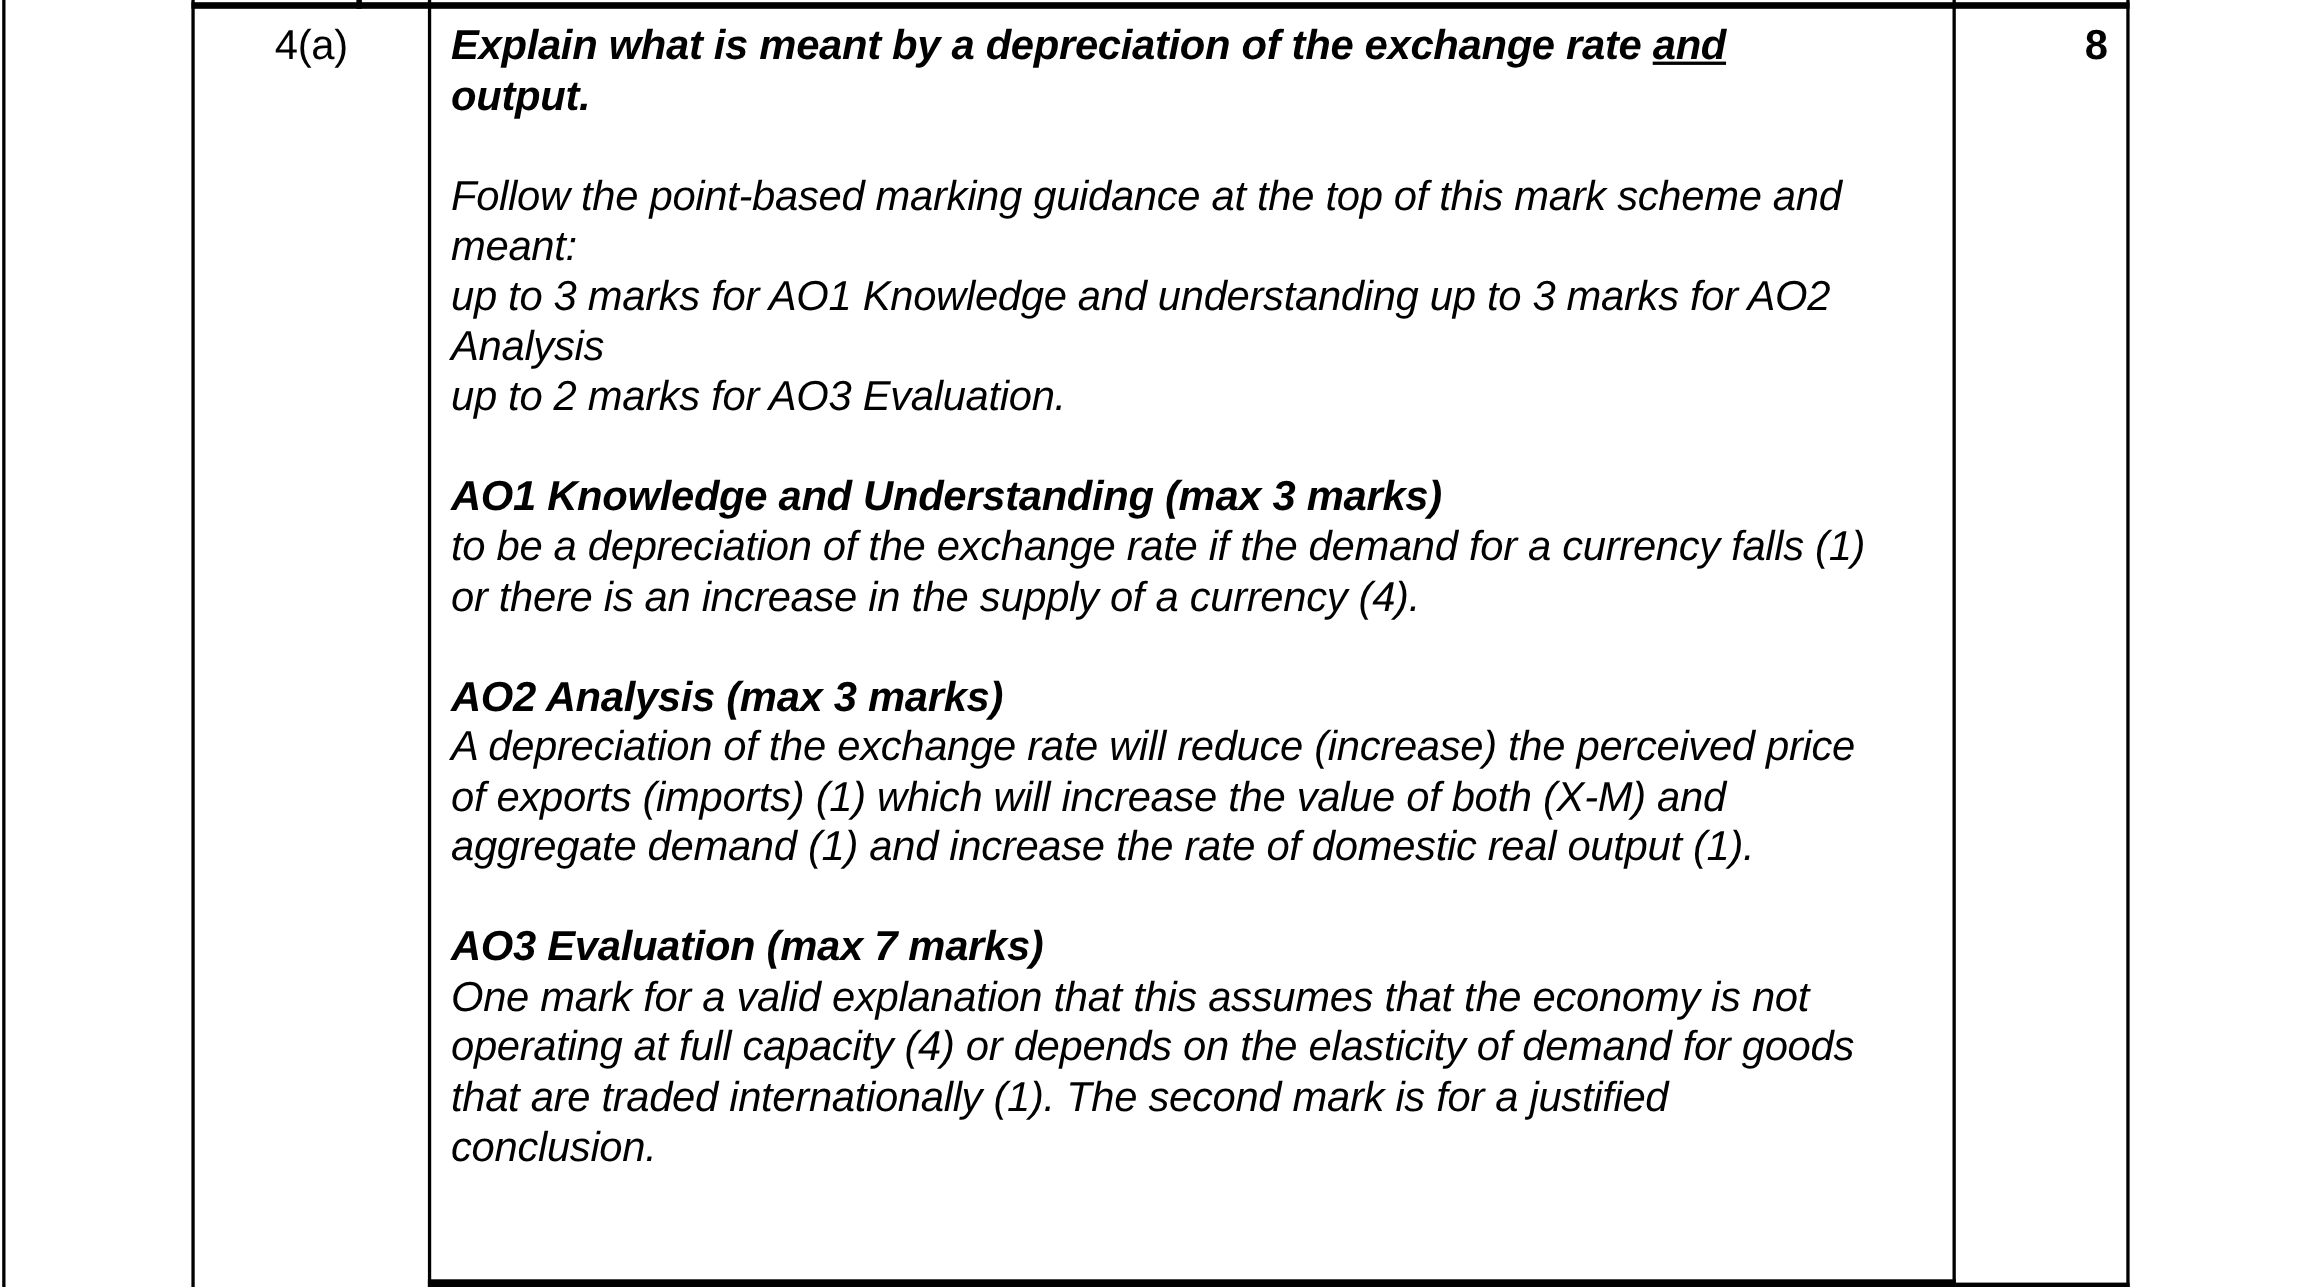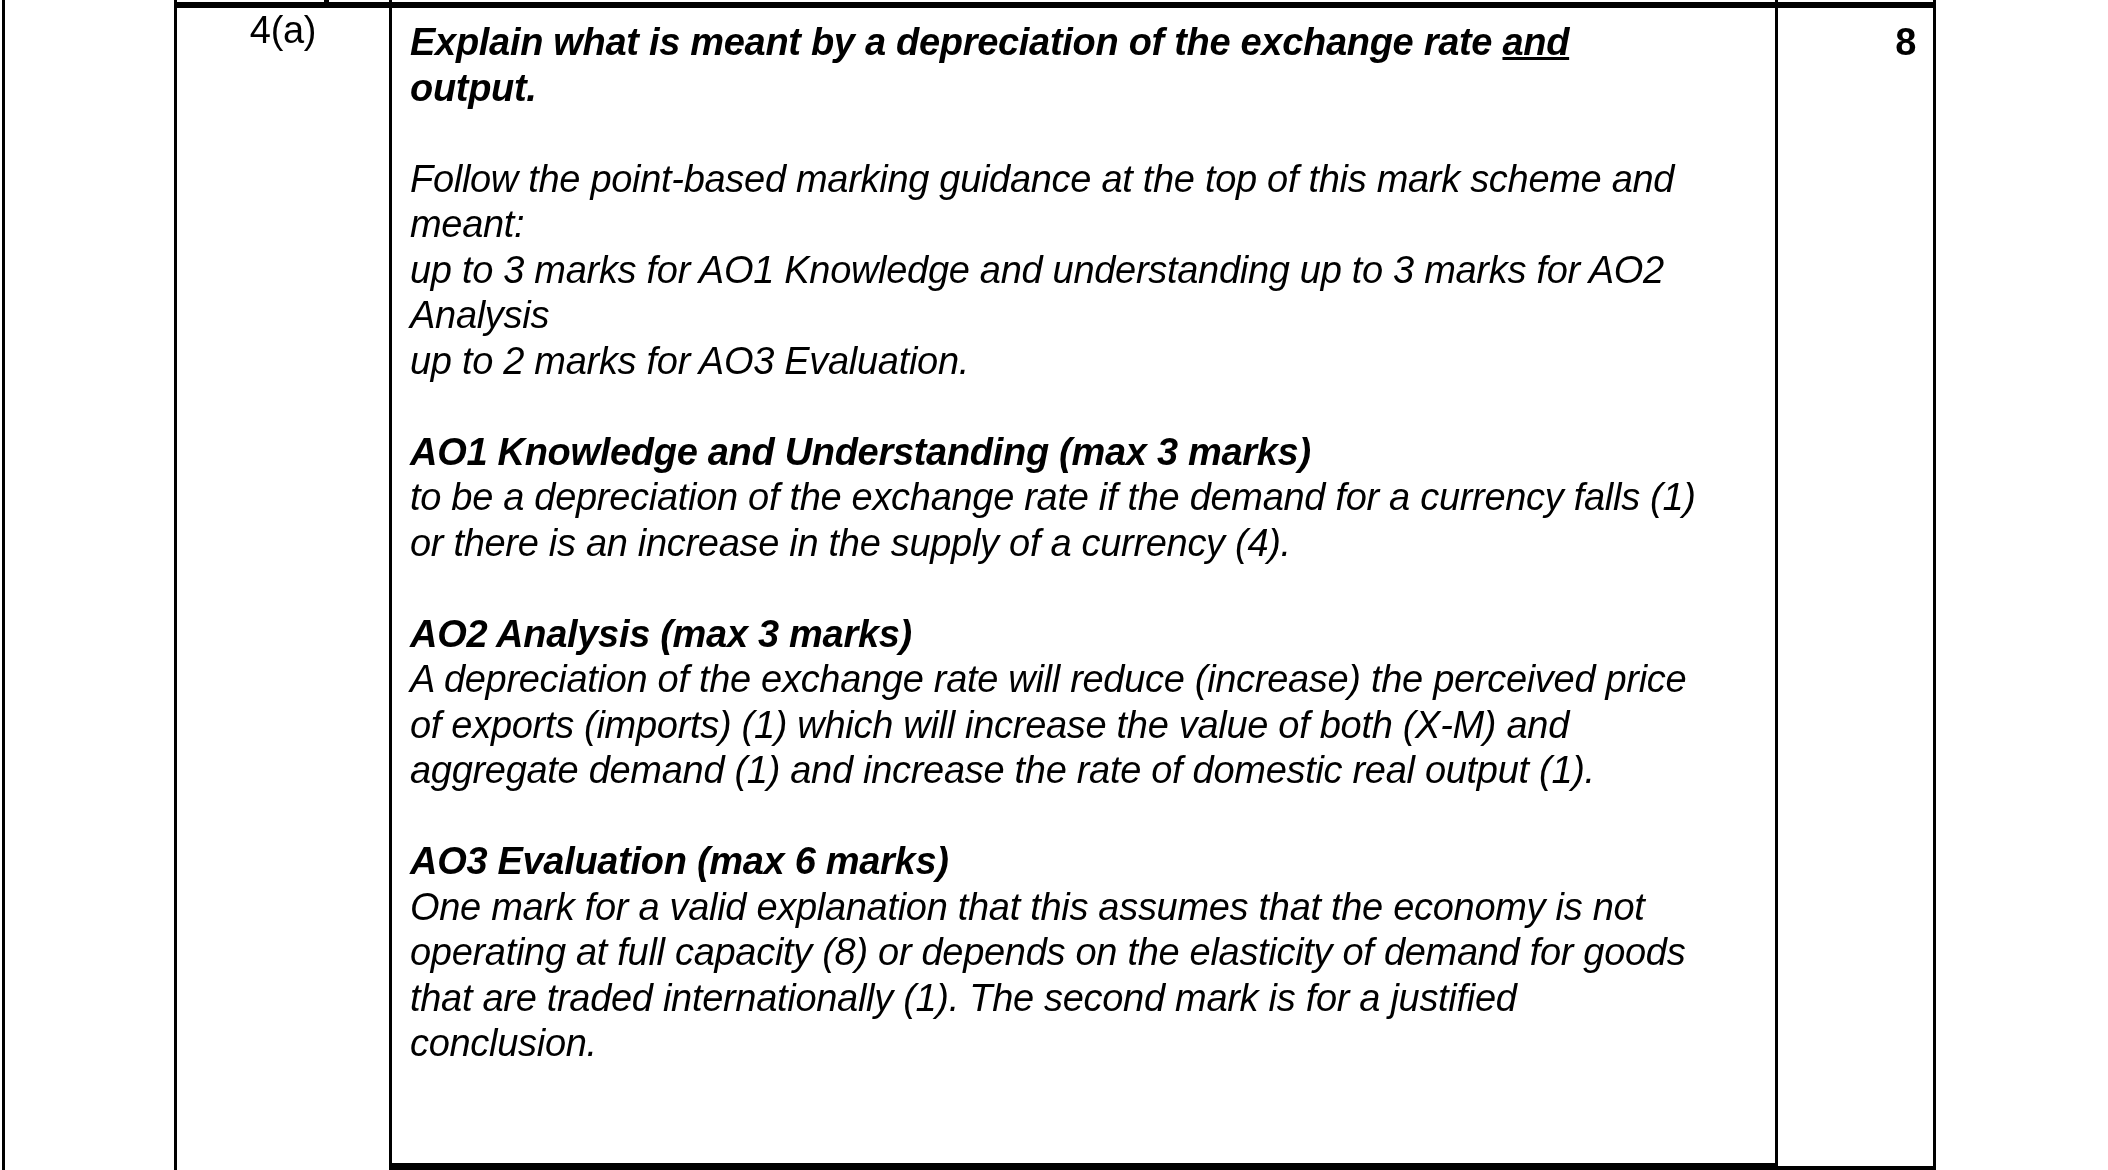--- a/index.html
+++ b/index.html
@@ -75,6 +75,7 @@
     left: 177px;
     width: 212px;
     text-align: center;
+    padding-top: 12px;
   }
   .a-cell {
     left: 392px;

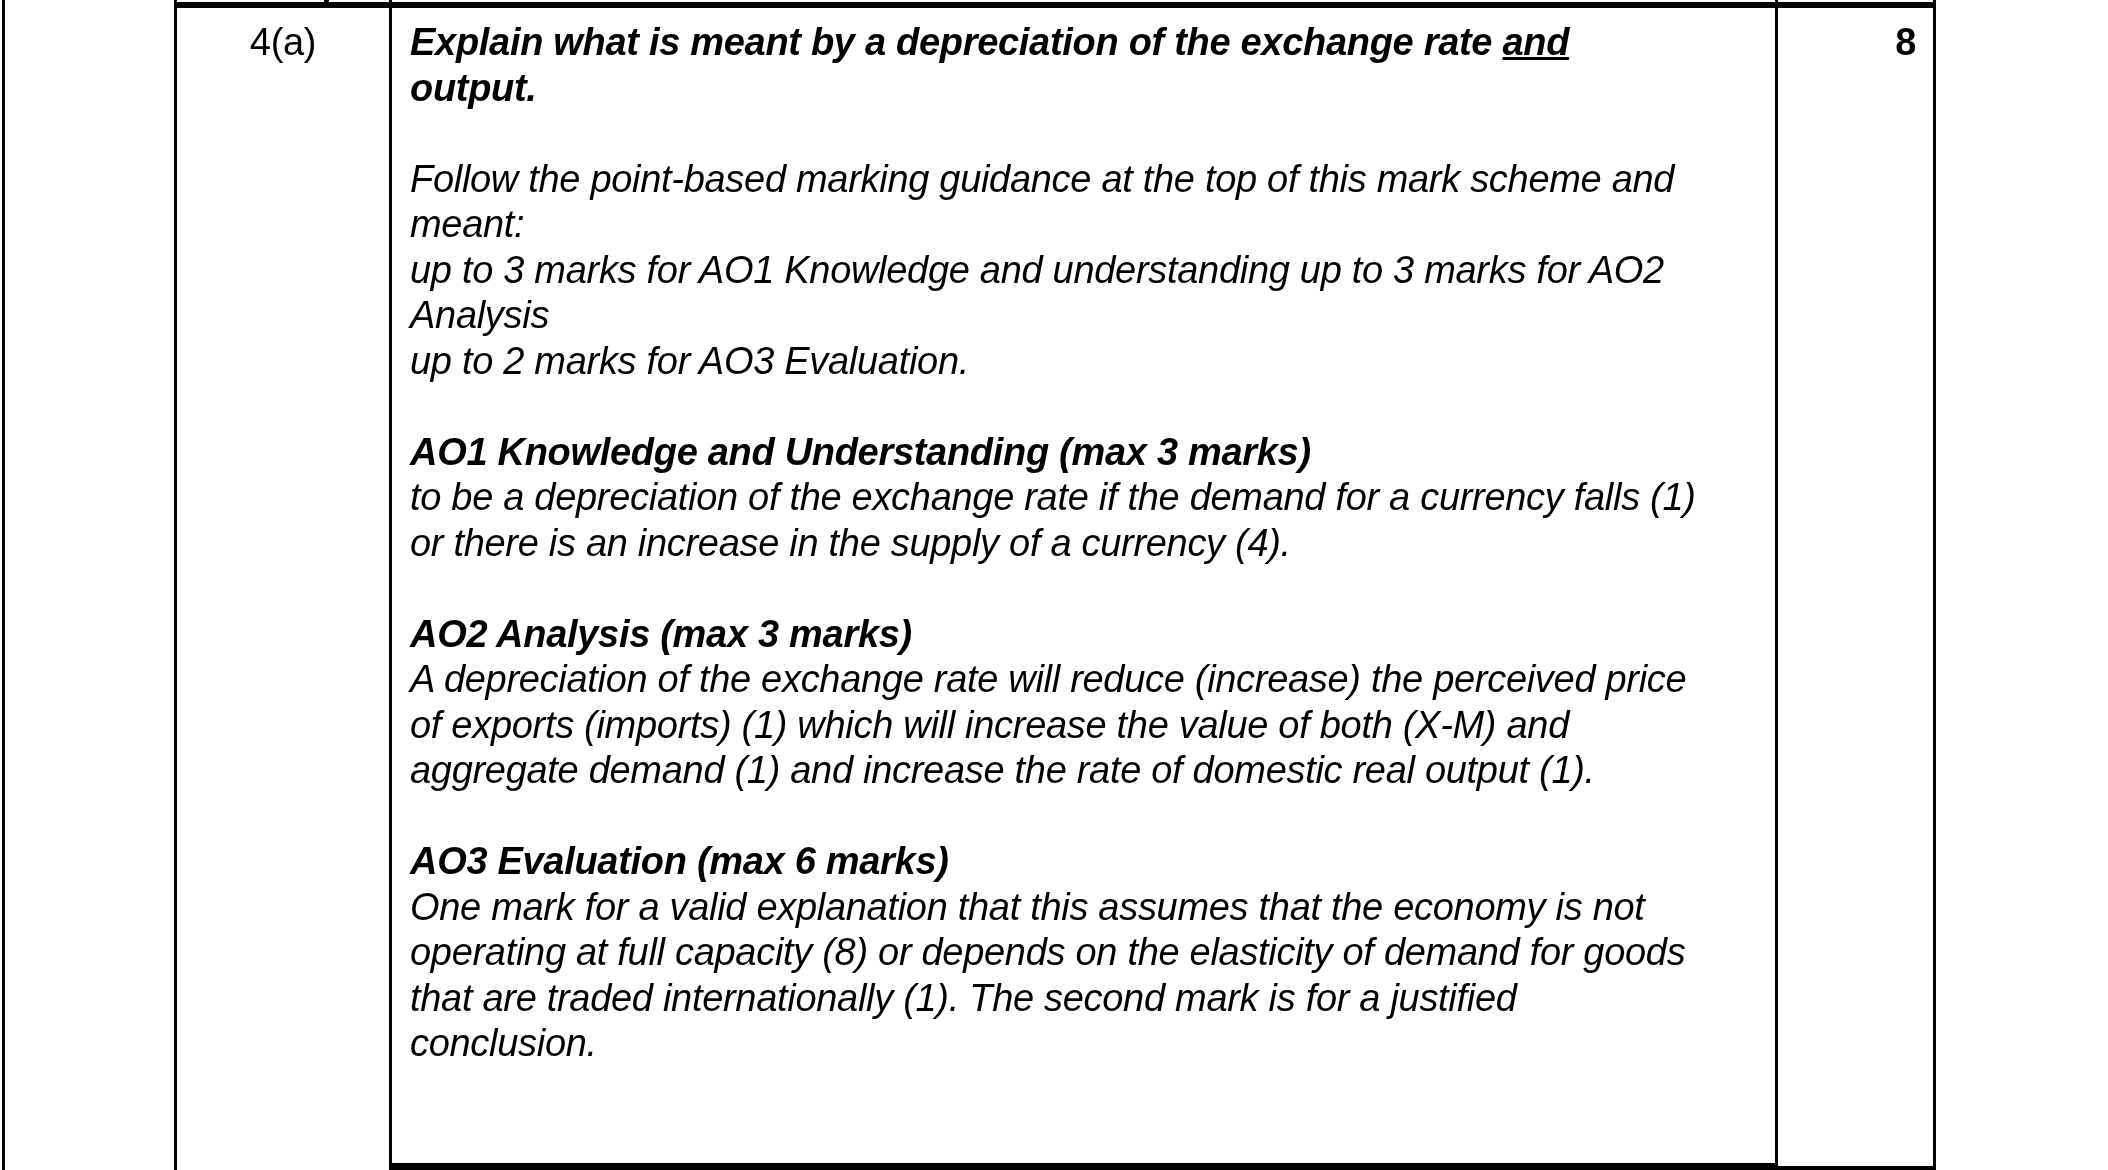--- a/index.html
+++ b/index.html
@@ -151,7 +151,7 @@
         <div class="line">aggregate demand (1) and increase the rate of domestic real output (1).</div>
       </div>
       <div class="para">
-        <div class="line bold">AO3 Evaluation (max 6 marks)</div>
+        <div class="line bold">AO3 Evaluation (max 7 marks)</div>
         <div class="line">One mark for a valid explanation that this assumes that the economy is not</div>
         <div class="line">operating at full capacity (8) or depends on the elasticity of demand for goods</div>
         <div class="line">that are traded internationally (1). The second mark is for a justified</div>

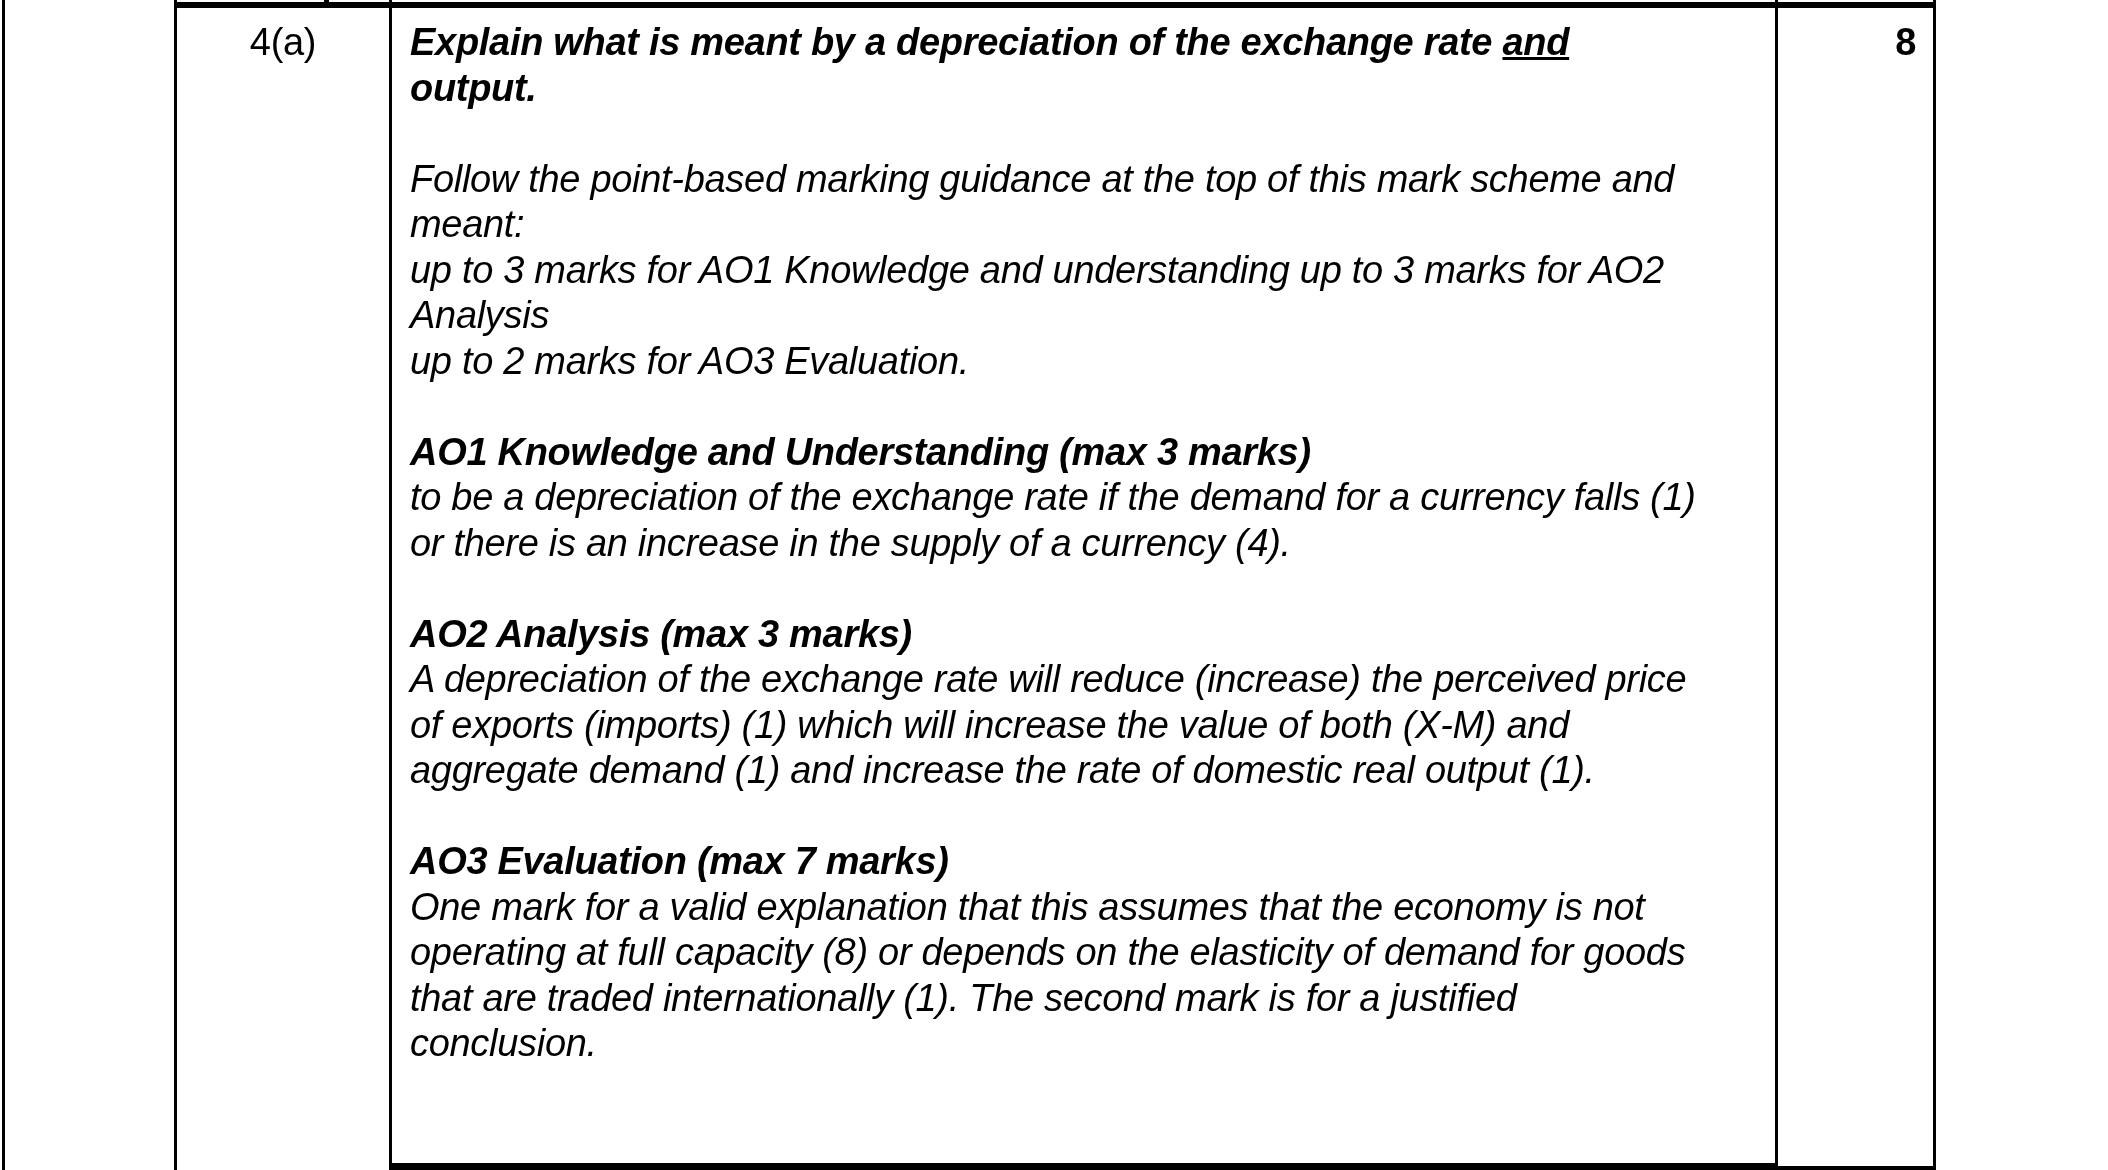--- a/index.html
+++ b/index.html
@@ -153,7 +153,7 @@
       <div class="para">
         <div class="line bold">AO3 Evaluation (max 7 marks)</div>
         <div class="line">One mark for a valid explanation that this assumes that the economy is not</div>
-        <div class="line">operating at full capacity (8) or depends on the elasticity of demand for goods</div>
+        <div class="line">operating at full capacity (4) or depends on the elasticity of demand for goods</div>
         <div class="line">that are traded internationally (1). The second mark is for a justified</div>
         <div class="line">conclusion.</div>
       </div>

